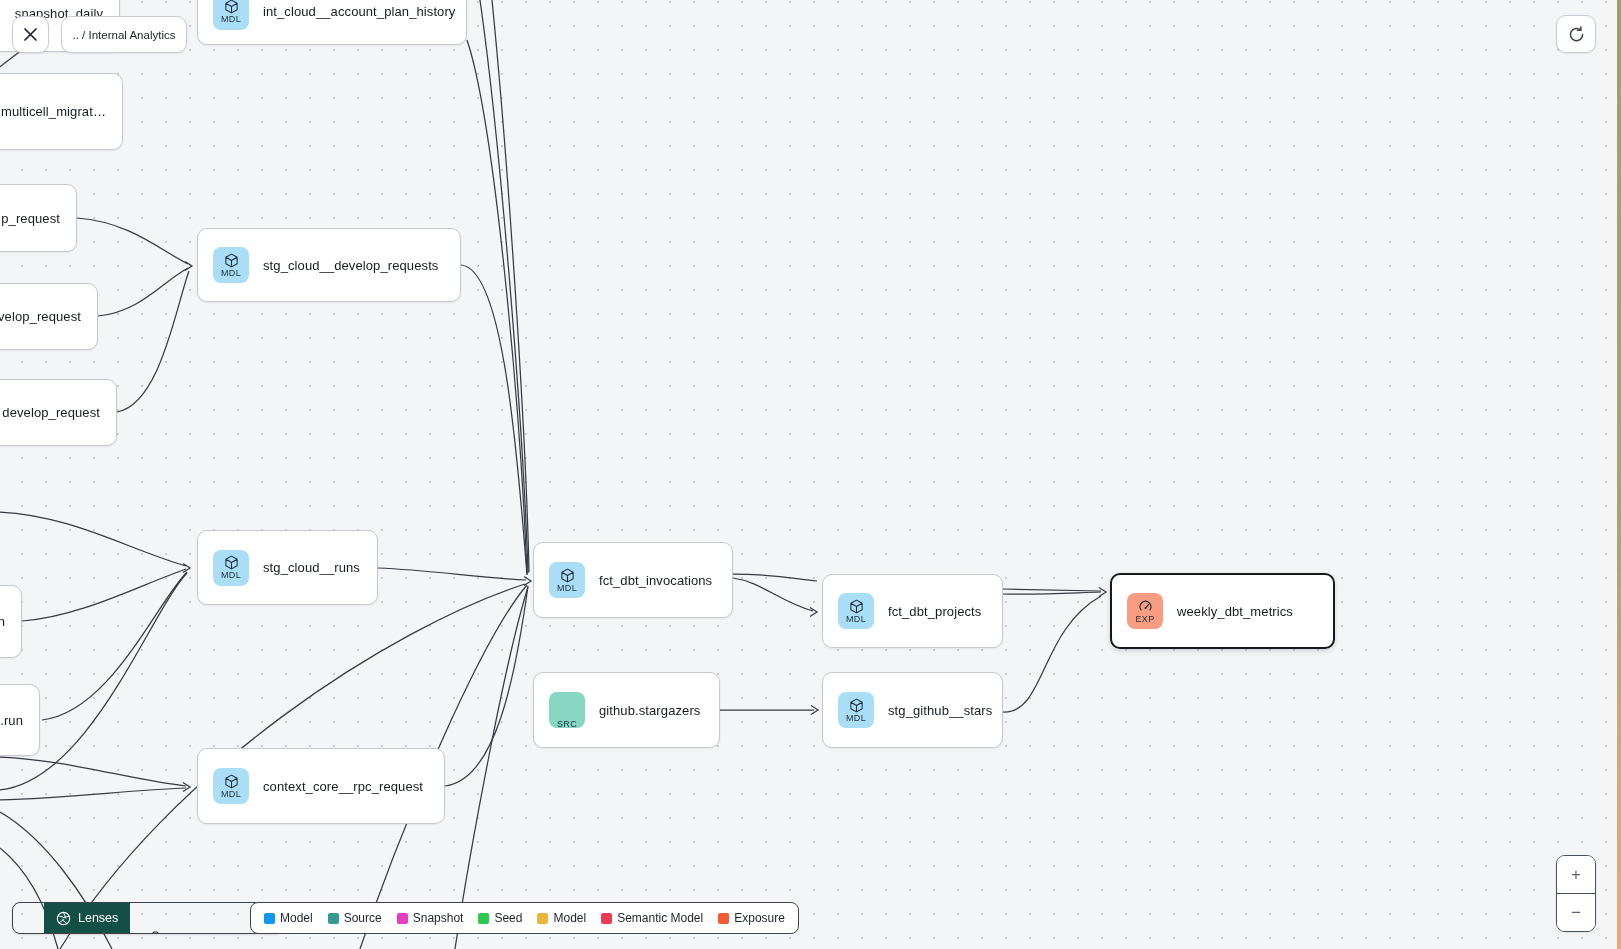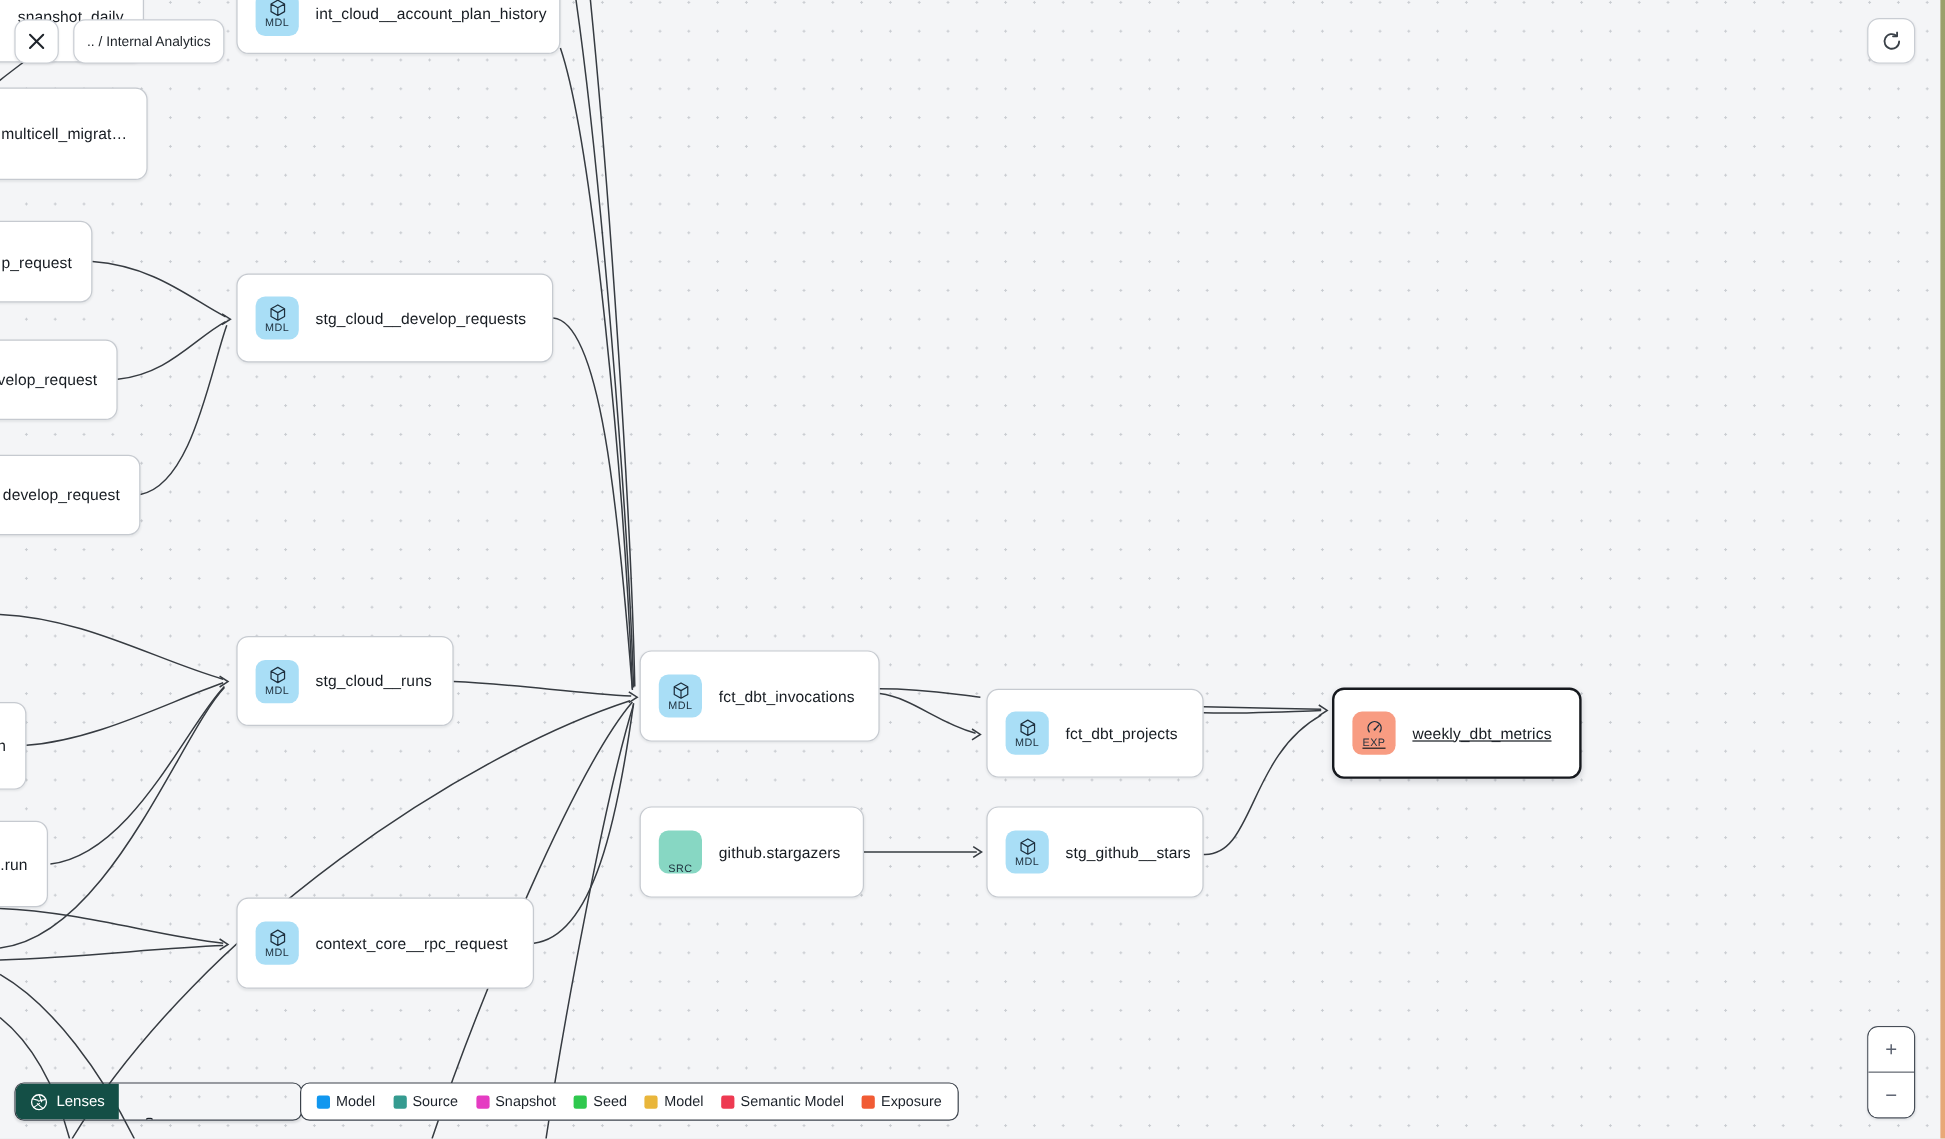--- a/index.html
+++ b/index.html
@@ -184,7 +184,7 @@
         </div>
         <span class="nlabel">stg_github__stars</span>
       </div>
-      <div class="node selected" style="left: 1110px; top: 573px; width: 208px; height: 76px; text-decoration: underline;">
+      <div class="node selected" style="left: 1110px; top: 573px; width: 225px; height: 76px;">
         <div class="badge" style="background: rgb(248, 156, 130);">
           <svg width="15" height="15" viewBox="0 0 16 16">
             <path d="M3.2 11.6 A5.8 5.8 0 1 1 12.8 11.6" stroke="#1d2e3c" stroke-width="1.2" fill="none" stroke-linecap="round"></path>

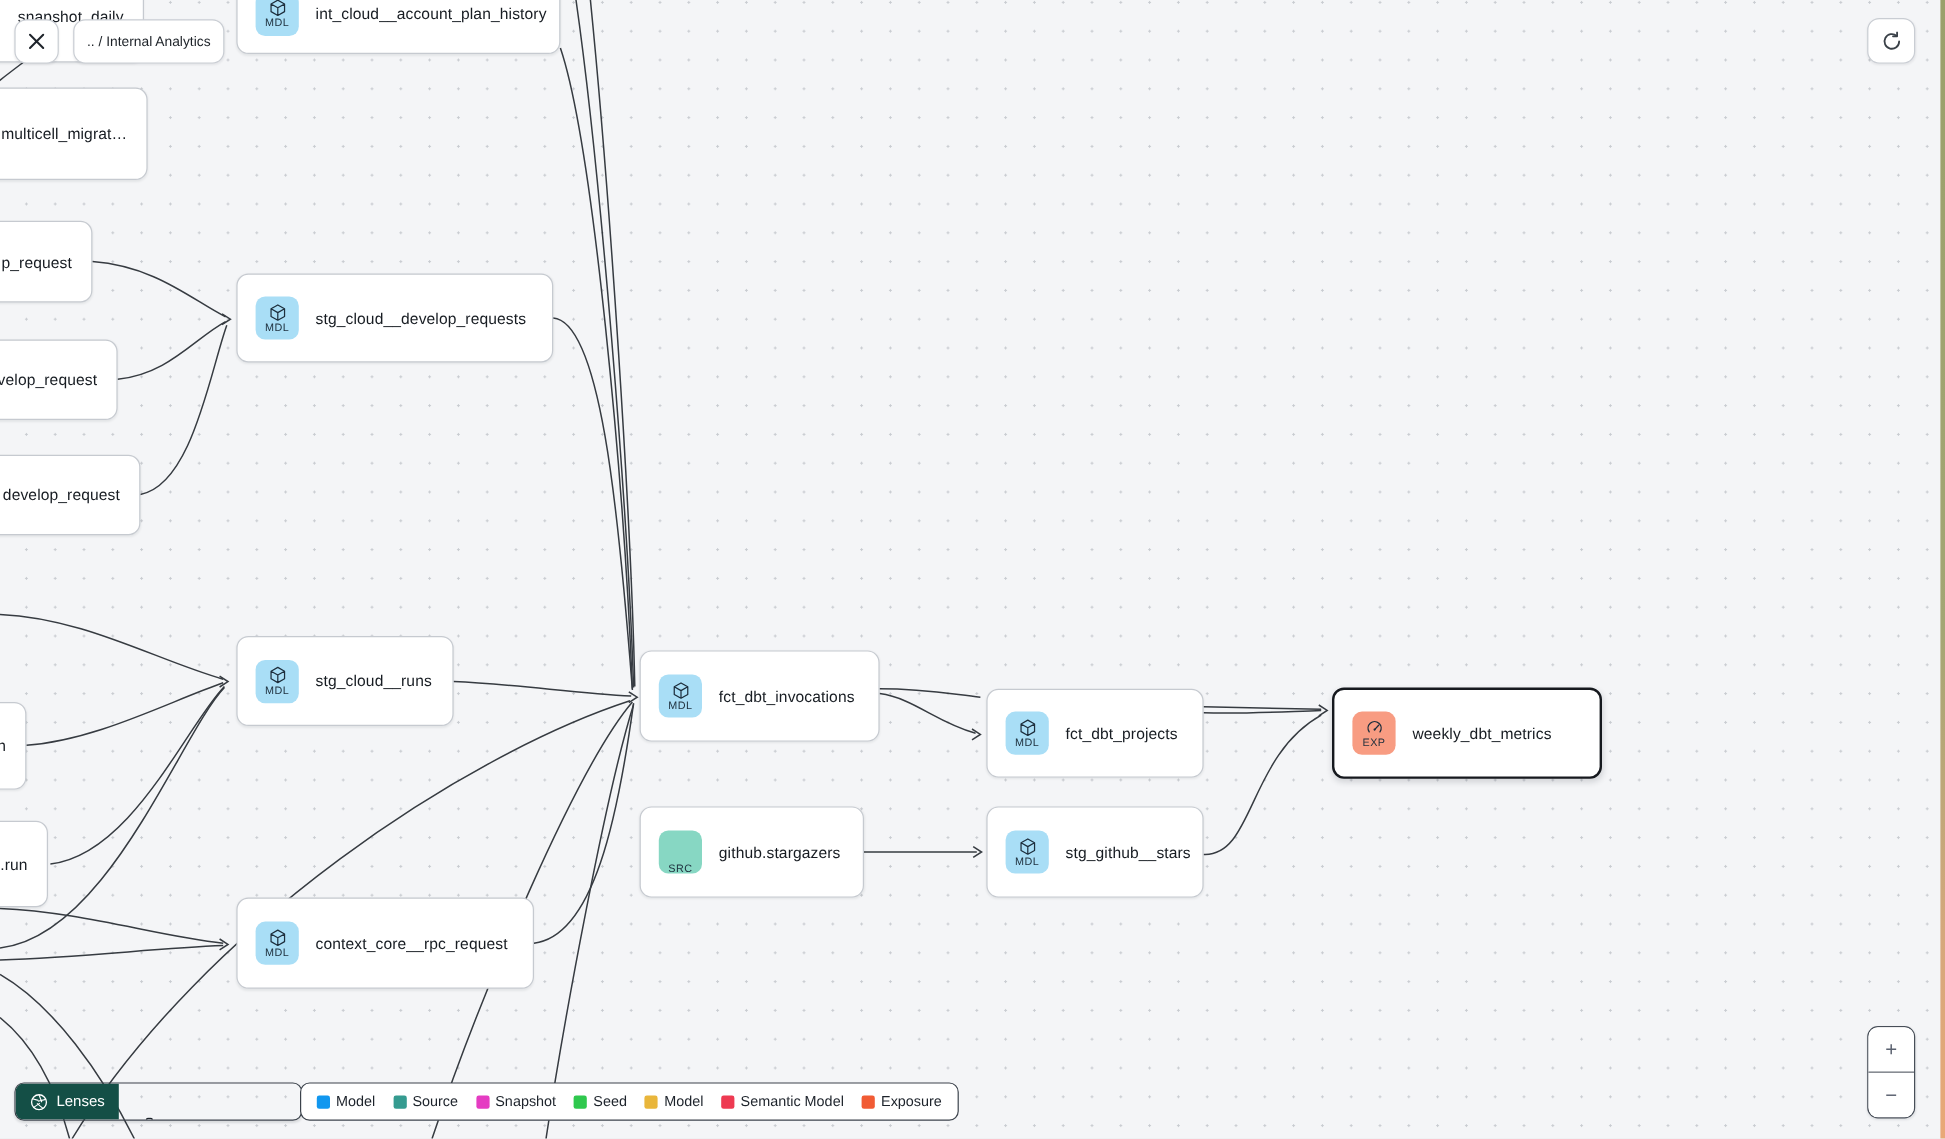--- a/index.html
+++ b/index.html
@@ -34,7 +34,7 @@
   .bottombar{left:12px;top:902px;height:32px;display:flex;border:1px solid #3c434c;border-radius:8px;
     overflow:hidden;box-shadow:0 1px 2px rgba(20,25,35,.12);}
   .lenses{background:#144f46;color:#fff;display:flex;align-items:center;gap:7px;padding:0 12px;
-    font-size:12.5px;cursor:pointer;}
+    font-size:12.5px;cursor:pointer;margin-left:31px;}
   .restype{background:#fff;color:#1d232b;display:flex;align-items:center;gap:8px;padding:0 12px;
     font-size:12.5px;border-left:1px solid #3c434c;cursor:pointer;margin-top:36px;}
   .legend{left:250px;top:902px;height:32px;min-width:436px;background:#fff;border:1px solid #3c434c;

